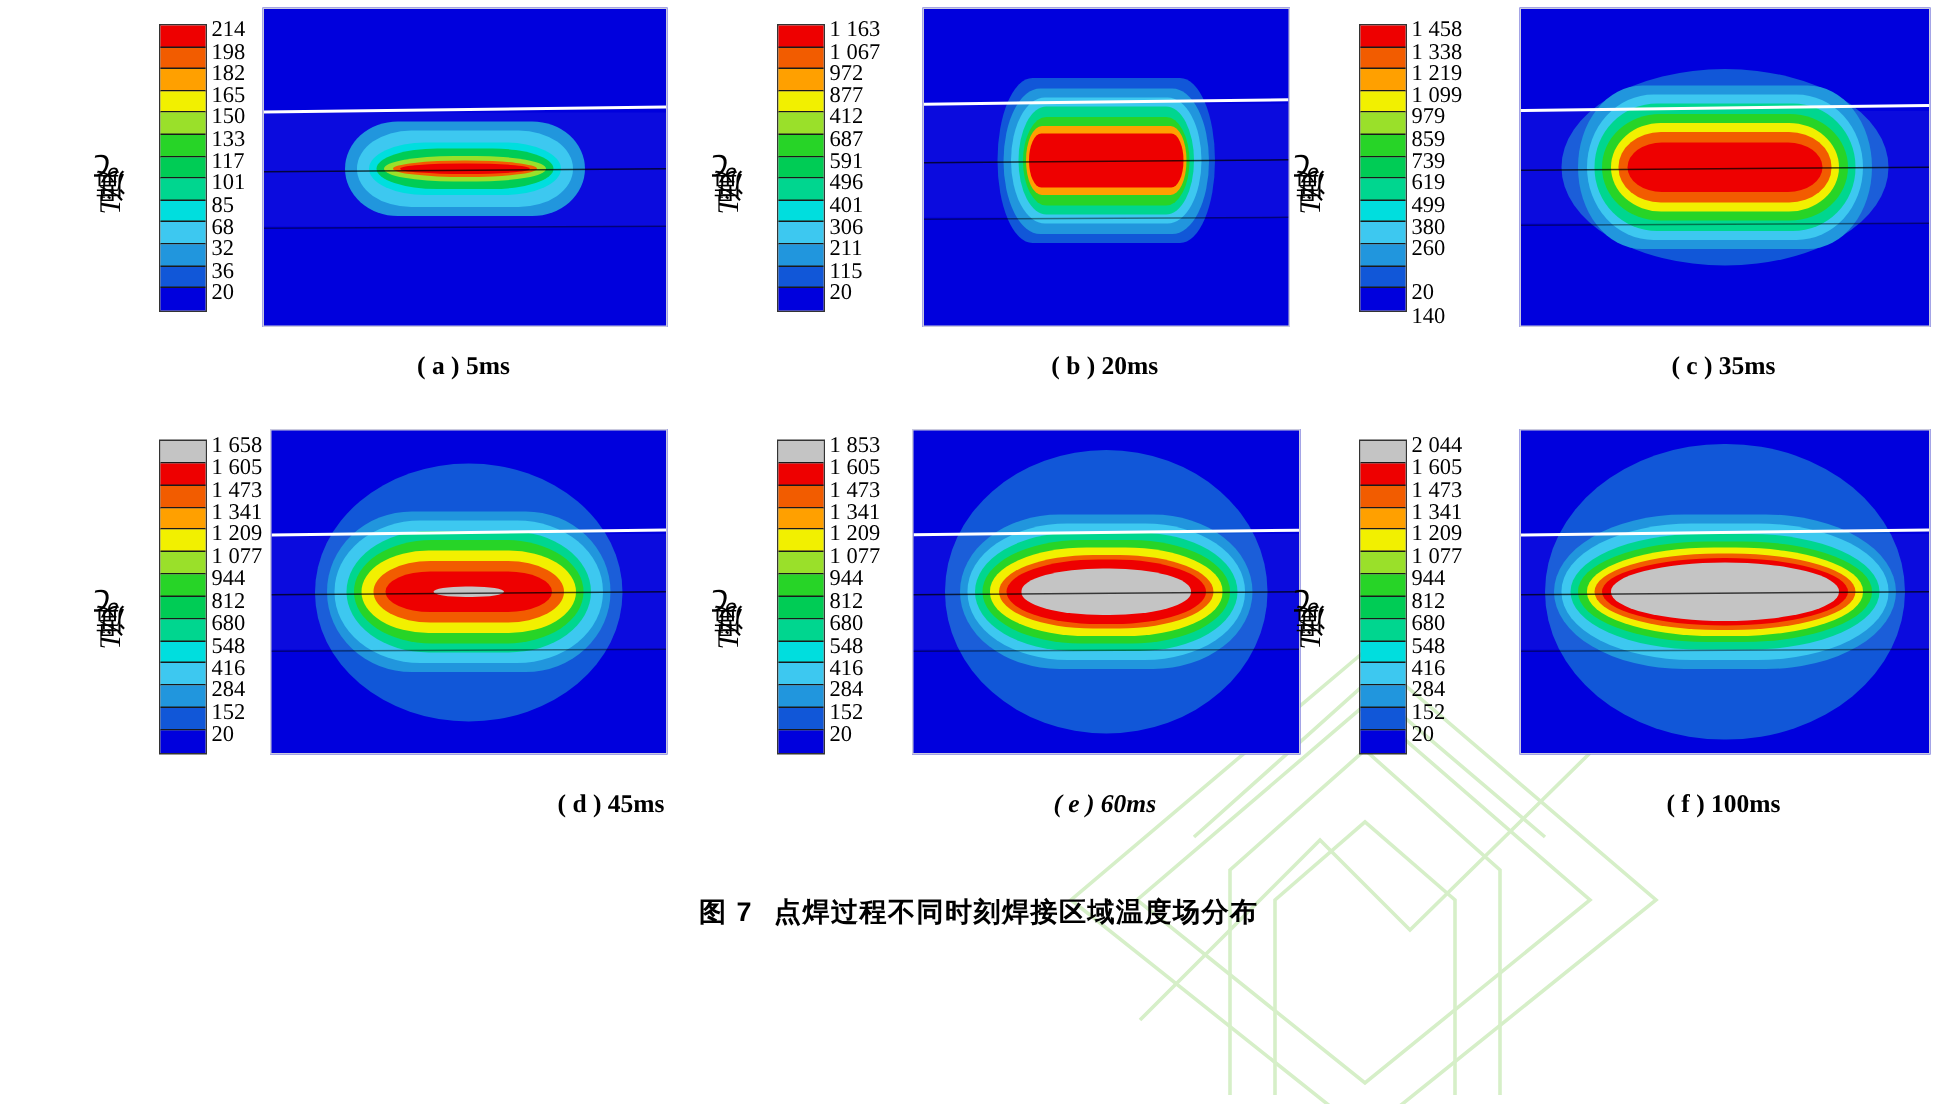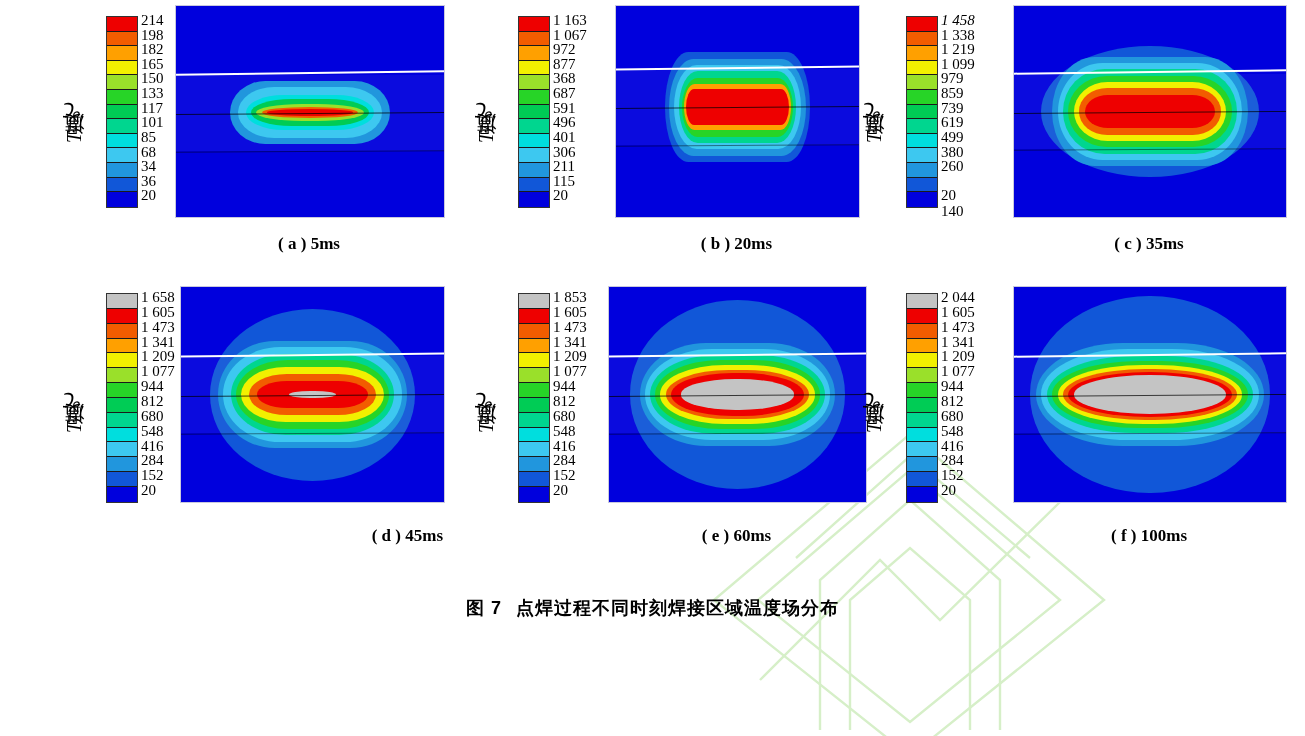--- a/index.html
+++ b/index.html
@@ -267,7 +267,7 @@
           <div class="swatch" style="height: 14.6154px; background: rgb(0, 0, 221);"></div>
         </div>
       <div class="cbar-labels" style="left:103px;top:16px;height:190px;width:70px;">
-          <span style="top: -3px; font-style: italic;">1 458</span>
+          <span style="top: -3px;">1 458</span>
           <span style="top: 11.6154px;">1 338</span>
           <span style="top: 26.2308px;">1 219</span>
           <span style="top: 40.8462px;">1 099</span>

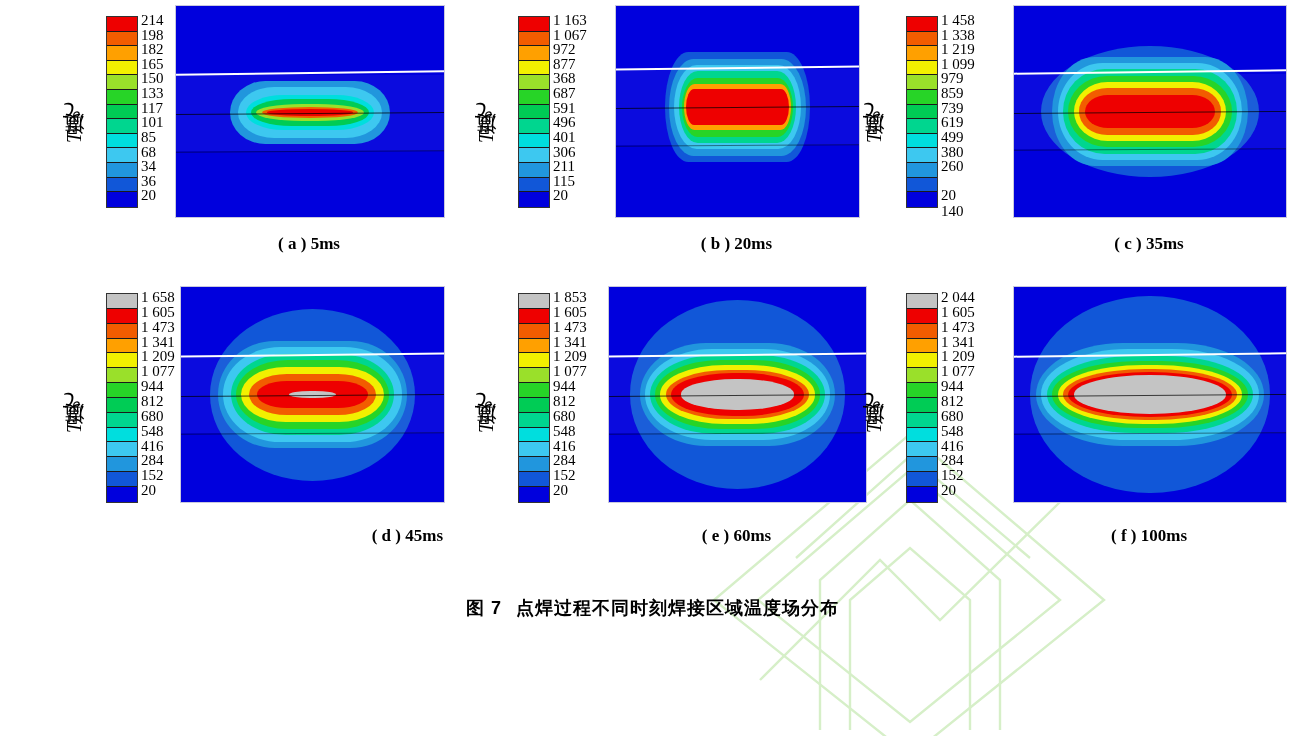--- a/index.html
+++ b/index.html
@@ -220,7 +220,7 @@
           <span style="top: 11.6154px;">1 067</span>
           <span style="top: 26.2308px;">972</span>
           <span style="top: 40.8462px;">877</span>
-          <span style="top: 55.4615px;">368</span>
+          <span style="top: 55.4615px;">412</span>
           <span style="top: 70.0769px;">687</span>
           <span style="top: 84.6923px;">591</span>
           <span style="top: 99.3077px;">496</span>

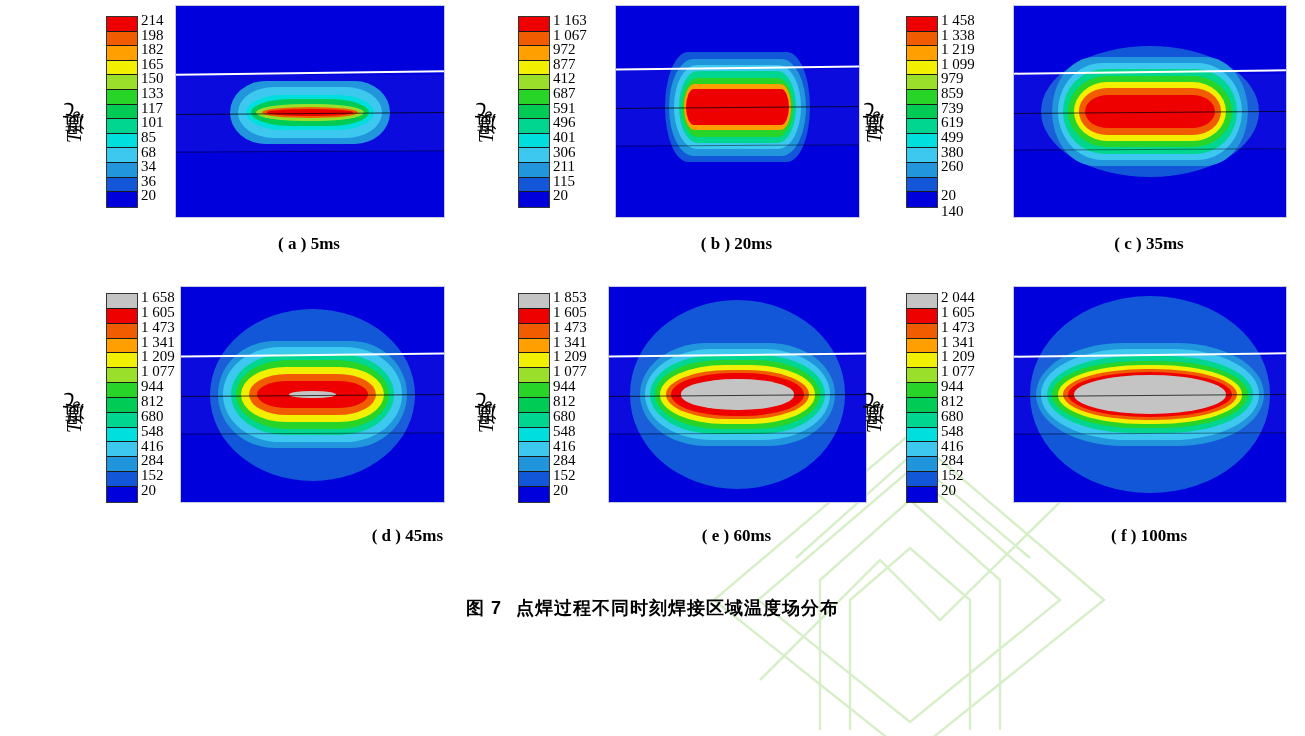--- a/index.html
+++ b/index.html
@@ -175,7 +175,7 @@
           <span style="top: 99.3077px;">101</span>
           <span style="top: 113.923px;">85</span>
           <span style="top: 128.538px; text-align: right;">68</span>
-          <span style="top: 143.154px;">34</span>
+          <span style="top: 143.154px;">32</span>
           <span style="top: 157.769px;">36</span>
           <span style="top: 172.385px;">20</span>
         </div>

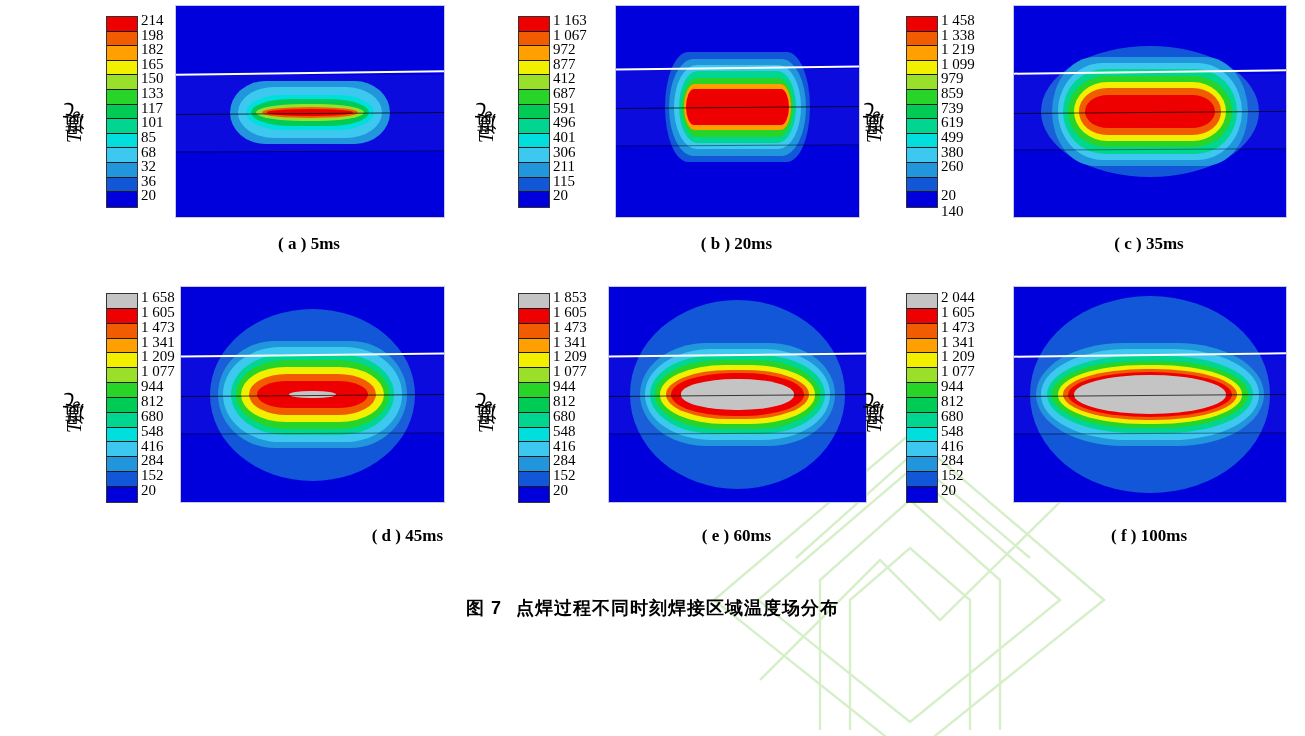--- a/index.html
+++ b/index.html
@@ -408,7 +408,7 @@
           <div style="position: absolute; left: 0px; top: 50%; width: 100%; height: 1px; background: rgba(0, 0, 0, 0.72); transform: rotate(-0.45deg);"></div>
           <div style="position: absolute; left: 0px; top: 68%; width: 100%; height: 1px; background: rgba(0, 0, 0, 0.45); transform: rotate(-0.3deg);"></div>
         </div>
-      <div class="subcap" style="left:158px;top:248px;width:257px;">( e ) 60ms</div>
+      <div class="subcap" style="left:158px;top:248px;width:257px;font-style:italic;">( e ) 60ms</div>
     </div>
 
     <div class="panel col-2">

